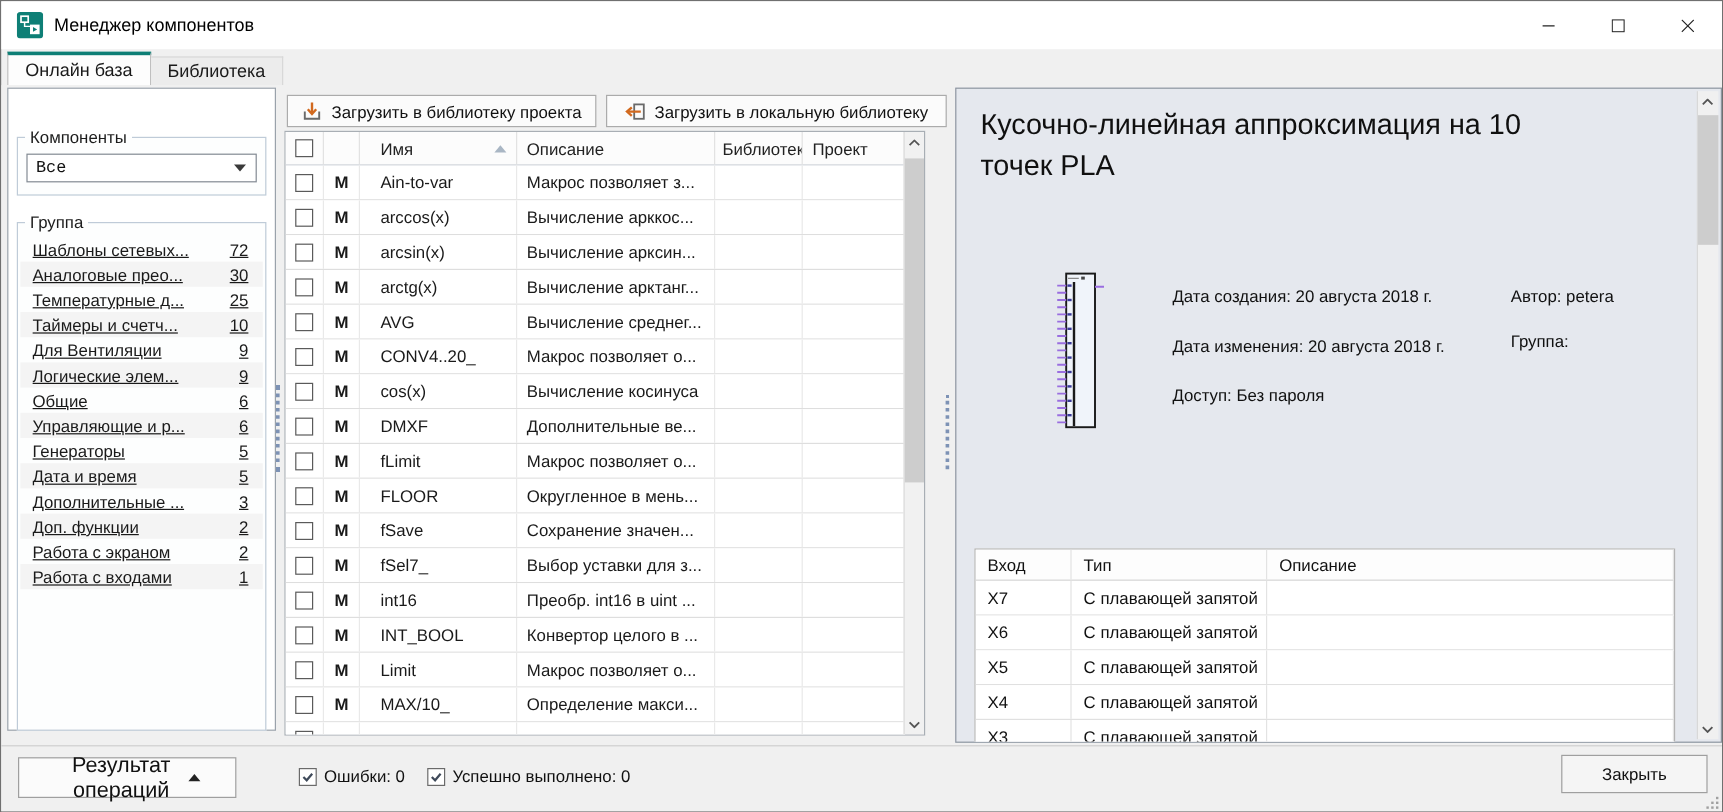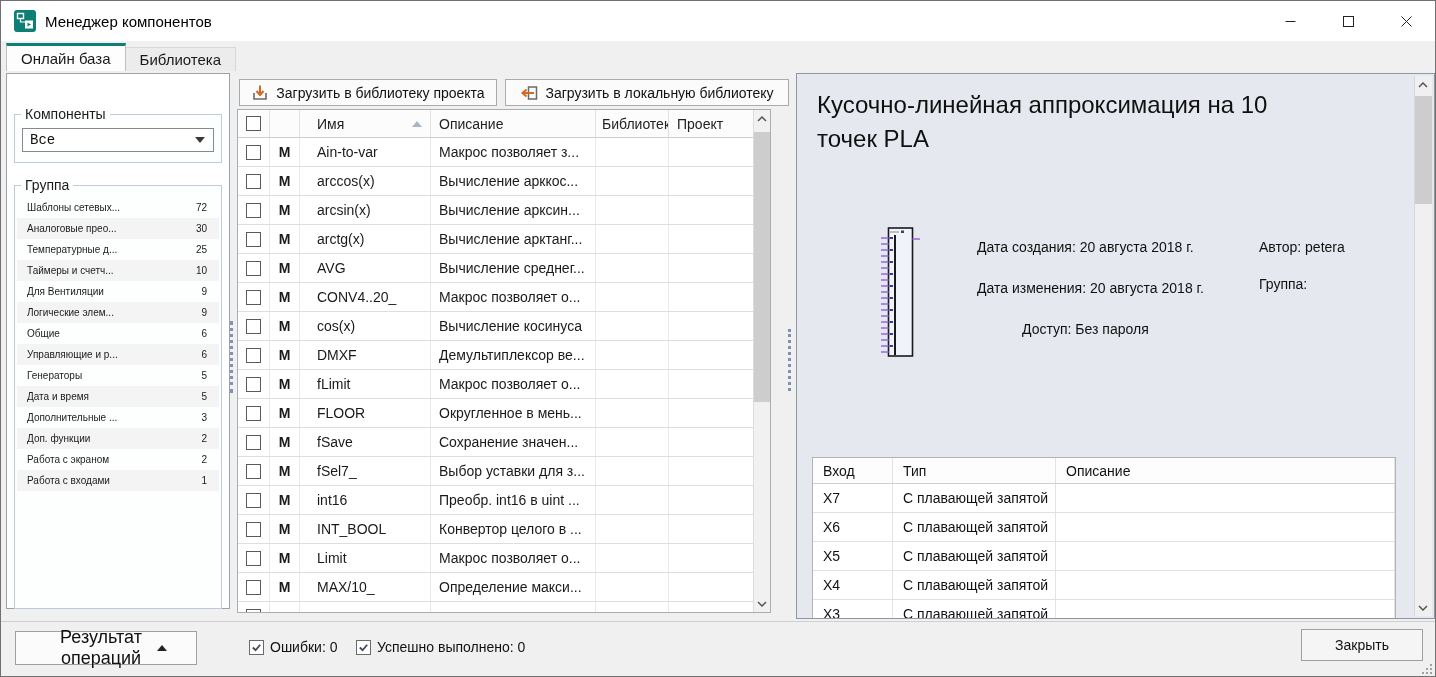--- a/index.html
+++ b/index.html
@@ -30,7 +30,7 @@
   .combo { margin:2px 5px 4px 5px; height:24px; border:1px solid #828a93; background:#fff; display:flex; align-items:center; padding-left:7px; font-size:14px; color:#111; position:relative;font-family:Liberation Mono, monospace; }
   .combo-arrow { position:absolute; right:8px; width:0; height:0; border-left:5px solid transparent; border-right:5px solid transparent; border-top:6px solid #3a3a3a; }
   .fs-group { margin-top:14px; height:432px; }
-  .grp-item { height:21px; display:flex; align-items:center; font-size:10px; color:#1a1a1a; padding:0 12px 0 10px; }
+  .grp-item { height:21px; display:flex; align-items:center; font-size:14px; color:#1a1a1a; padding:0 12px 0 10px;text-decoration:underline; }
   .grp-item:nth-child(even) { background:#f4f4f4; }
   .grp-label { flex:1; white-space:nowrap; overflow:hidden; }
   .grp-count { flex:0 0 auto; }

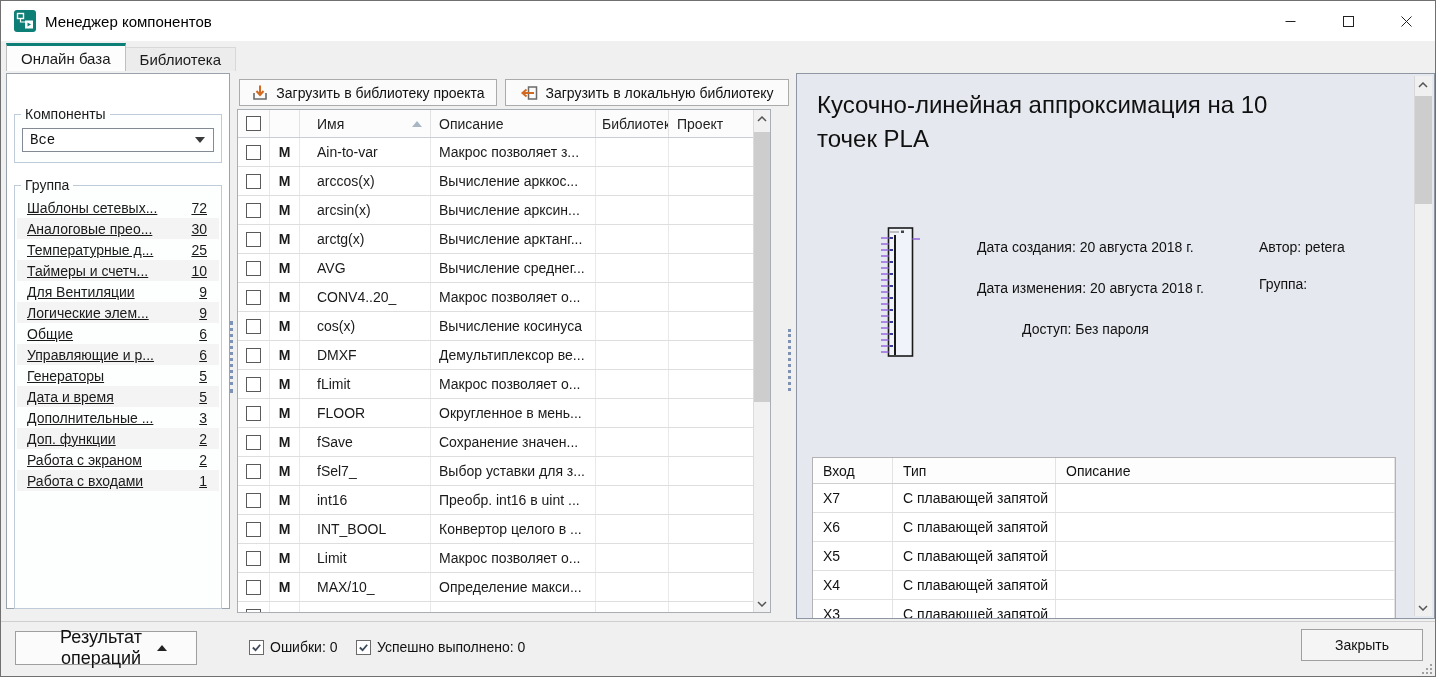--- a/index.html
+++ b/index.html
@@ -462,7 +462,7 @@
 
       <div class="d-meta" style="left:180px; top:165px;">Дата создания: 20 августа 2018 г.</div>
       <div class="d-meta" style="left:180px; top:206px;">Дата изменения: 20 августа 2018 г.</div>
-      <div class="d-meta" style="left:180px; top:247px;margin-left:45px;">Доступ: Без пароля</div>
+      <div class="d-meta" style="left:180px; top:247px;">Доступ: Без пароля</div>
       <div class="d-meta" style="left:462px; top:165px;">Автор: petera</div>
       <div class="d-meta" style="left:462px; top:202px;">Группа:</div>
 

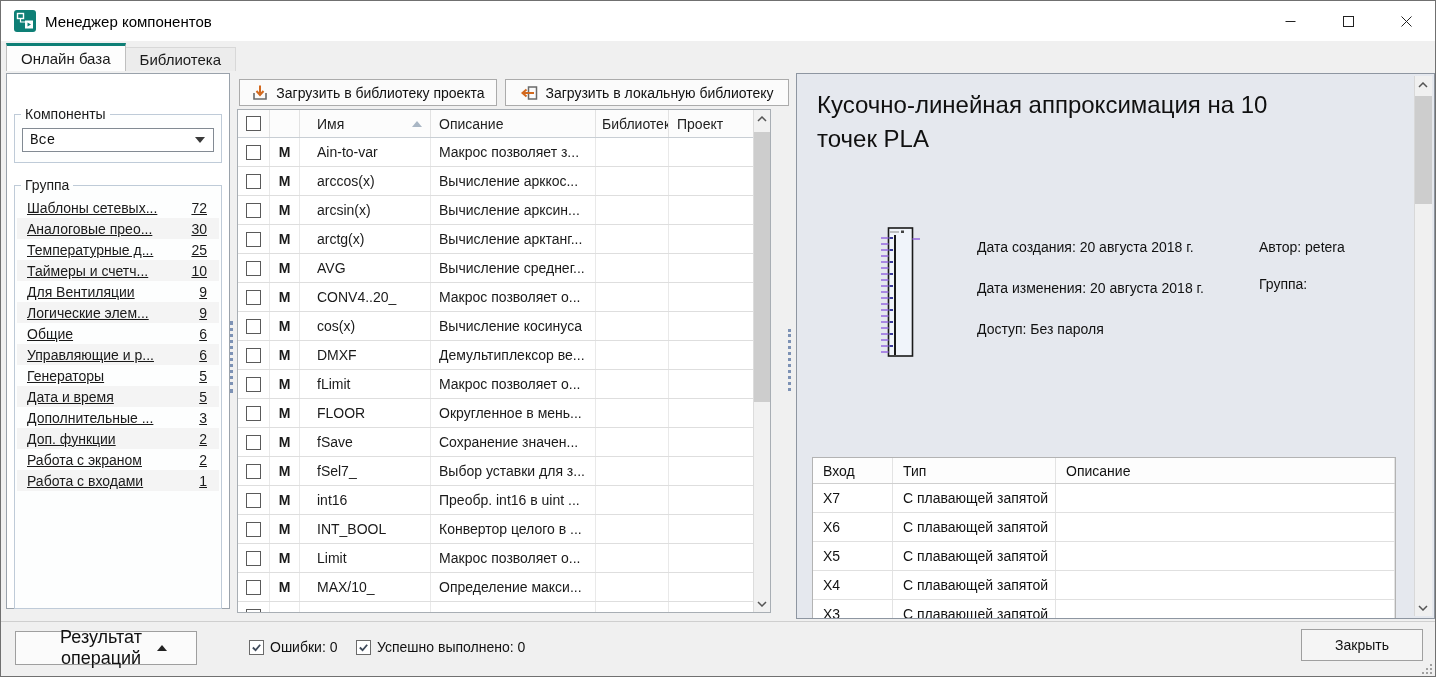--- a/index.html
+++ b/index.html
@@ -303,7 +303,7 @@
             </div>
           <div class="c-ico">M</div>
           <div class="c-name">DMXF</div>
-          <div class="c-desc">Демультиплексор ве...</div>
+          <div class="c-desc">Дополнительные ве...</div>
           <div class="c-lib"></div>
           <div class="c-proj"></div>
         </div>

